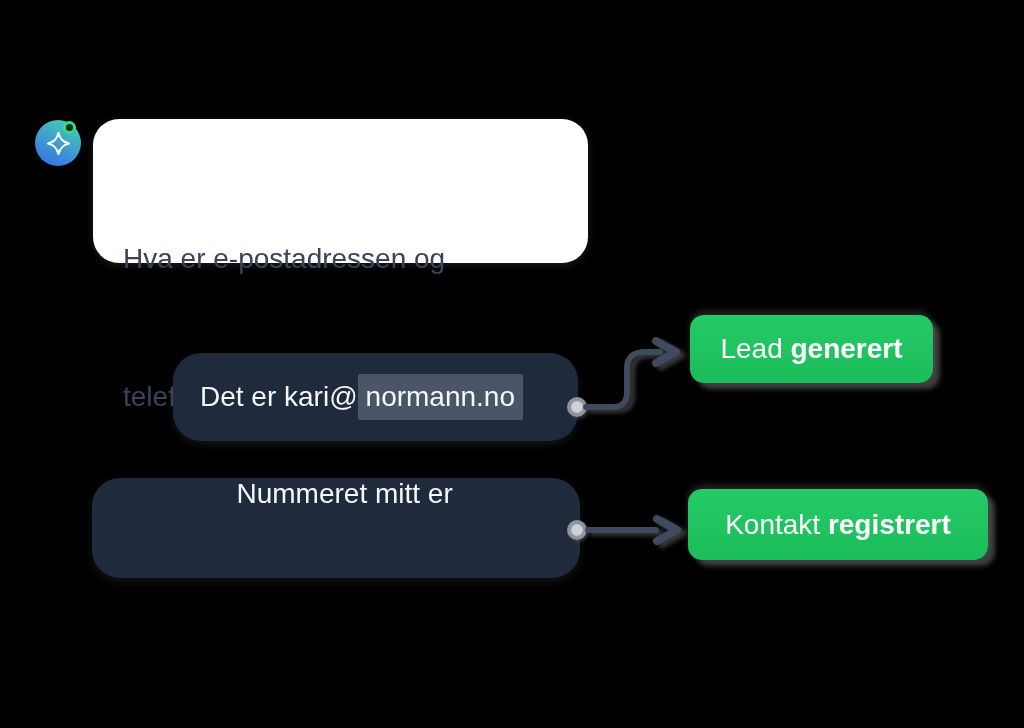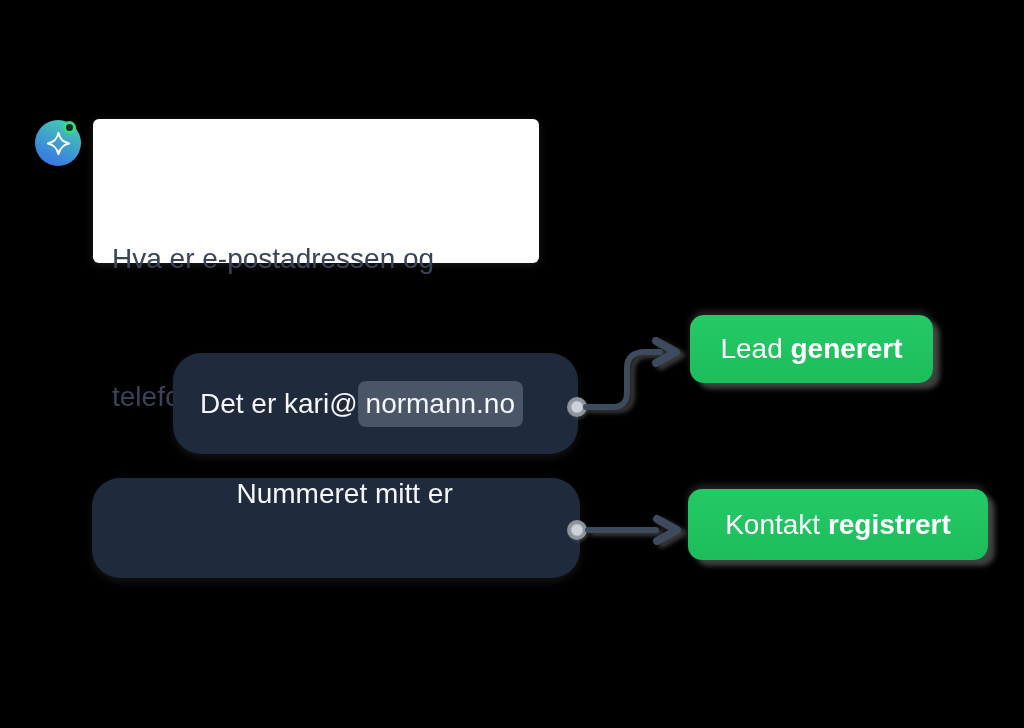--- a/index.html
+++ b/index.html
@@ -38,9 +38,9 @@
   }
   
   .bot-bubble{
-    position:absolute;left:93px;top:119px;width:446px;height:144px;
-    background:var(--bot-bubble-bg);border-radius:6px;
-    padding:25px 20px 0 19px;
+    position:absolute;left:93px;top:119px;width:495px;height:144px;
+    background:var(--bot-bubble-bg);border-radius:26px;
+    padding:25px 20px 0 30px;
     color:var(--bot-bubble-text);font-size:28px;line-height:46px;font-weight:500;
     box-shadow:0 2px 9px rgba(115,115,115,0.25);
     white-space:pre;

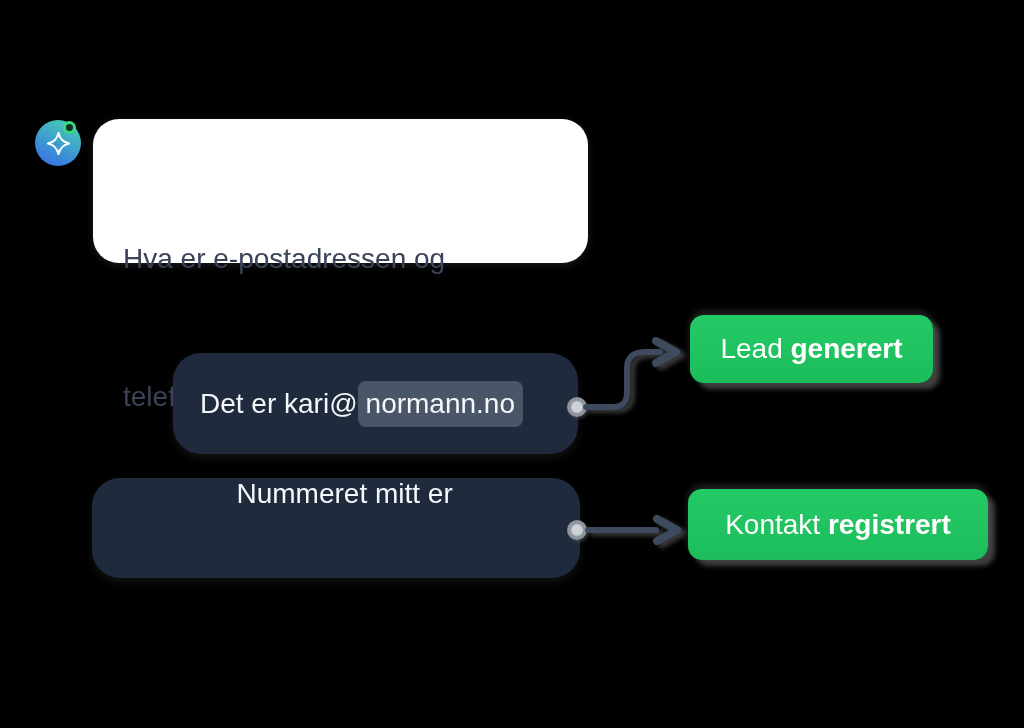--- a/index.html
+++ b/index.html
@@ -60,7 +60,7 @@
     box-shadow:0 4px 9px rgba(105,105,105,0.18);
     white-space:pre;
   }
-  .user-bubble.email{left:173px;top:353px;width:405px;height:101px;padding-left:27px;}
+  .user-bubble.email{left:173px;top:353px;width:405px;height:88px;padding-left:27px;}
   .user-bubble.phone{left:92px;top:478px;width:488px;height:100px;padding-left:25px;flex-direction:column;}
   .hl{
     background:var(--highlight-bg);border-radius:8px;padding:7px 8px;

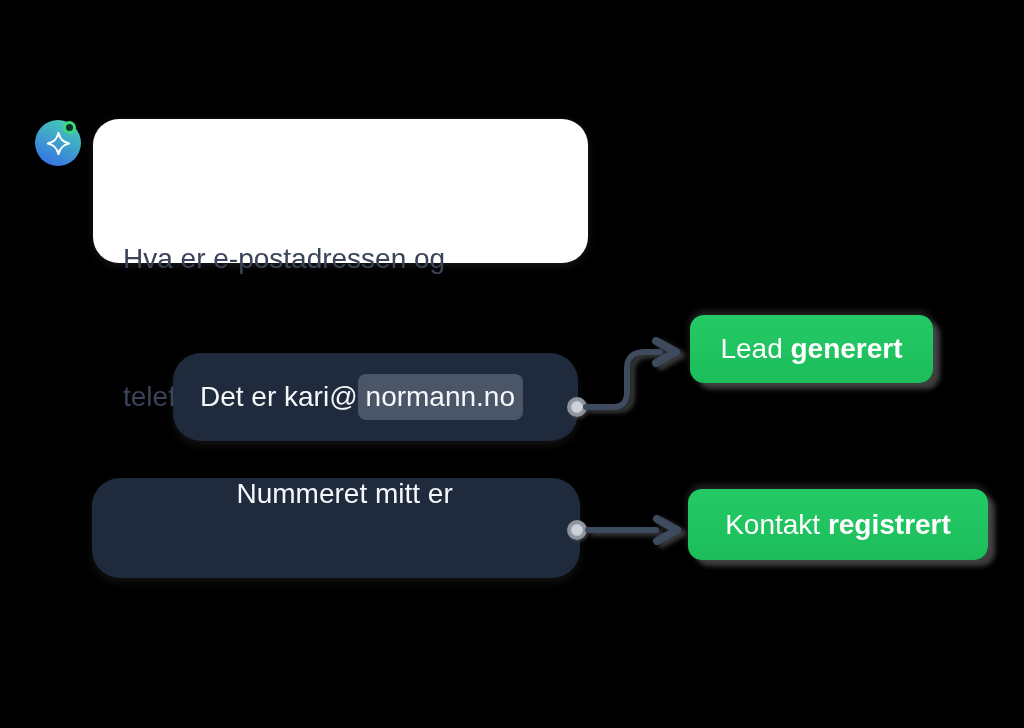--- a/index.html
+++ b/index.html
@@ -63,7 +63,7 @@
   .user-bubble.email{left:173px;top:353px;width:405px;height:88px;padding-left:27px;}
   .user-bubble.phone{left:92px;top:478px;width:488px;height:100px;padding-left:25px;flex-direction:column;}
   .hl{
-    background:var(--highlight-bg);border-radius:8px;padding:7px 8px;
+    background:var(--highlight-bg);border-radius:2px;padding:7px 8px;
   }
   
   .connector-dot{

